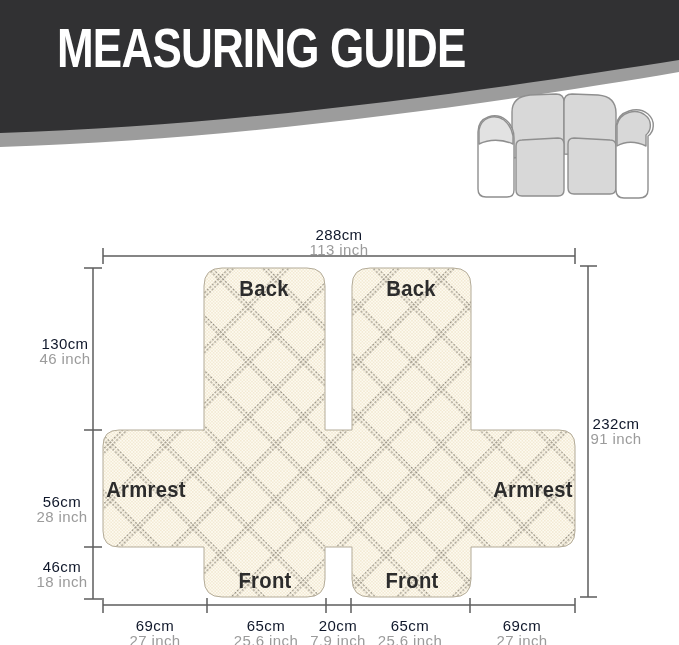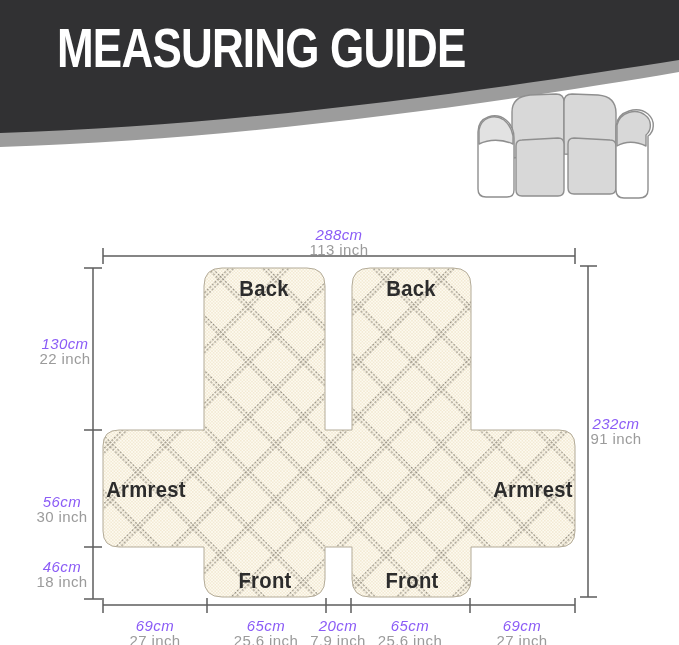--- a/index.html
+++ b/index.html
@@ -32,7 +32,7 @@
     text-align:center; font-size:15px; line-height:14.5px;
     letter-spacing:.4px; white-space:nowrap;
   }
-  .meas .cm { display:block; color:#8b5cf6;font-style:italic; }
+  .meas .cm { display:block; color:#0f172a; }
   .meas .in { display:block; color:#9b9b9b; }
 </style>
 </head>

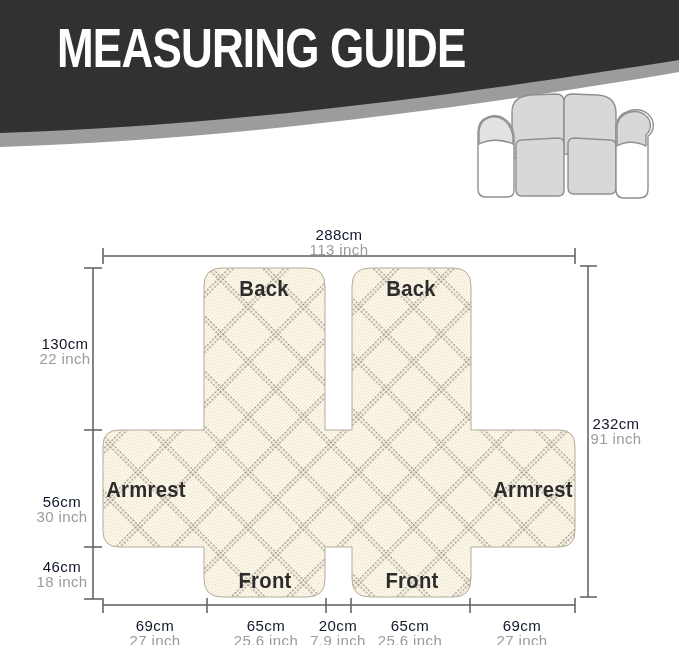--- a/index.html
+++ b/index.html
@@ -112,7 +112,7 @@
 
   <div class="meas" style="left:65px; top:337px">
     <span class="cm">130cm</span>
-    <span class="in">22 inch</span>
+    <span class="in">46 inch</span>
   </div>
   <div class="meas" style="left:62px; top:495px">
     <span class="cm">56cm</span>

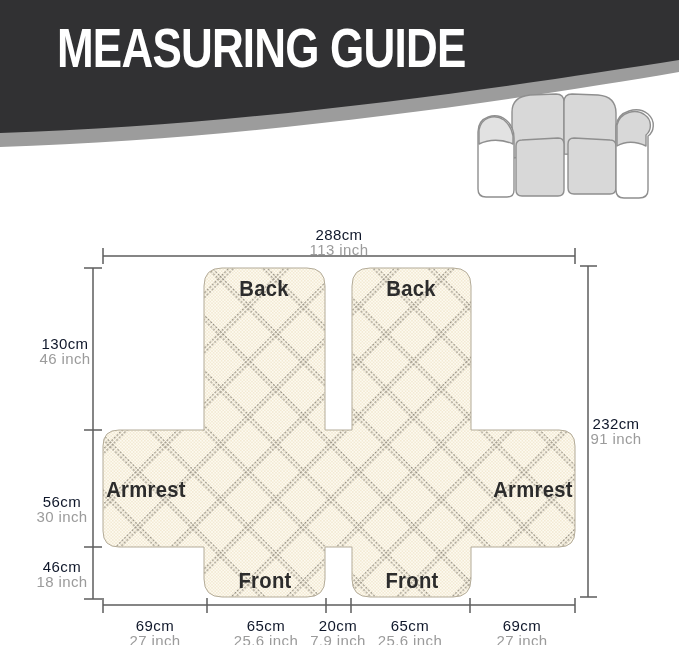--- a/index.html
+++ b/index.html
@@ -116,7 +116,7 @@
   </div>
   <div class="meas" style="left:62px; top:495px">
     <span class="cm">56cm</span>
-    <span class="in">30 inch</span>
+    <span class="in">28 inch</span>
   </div>
   <div class="meas" style="left:62px; top:560px">
     <span class="cm">46cm</span>

